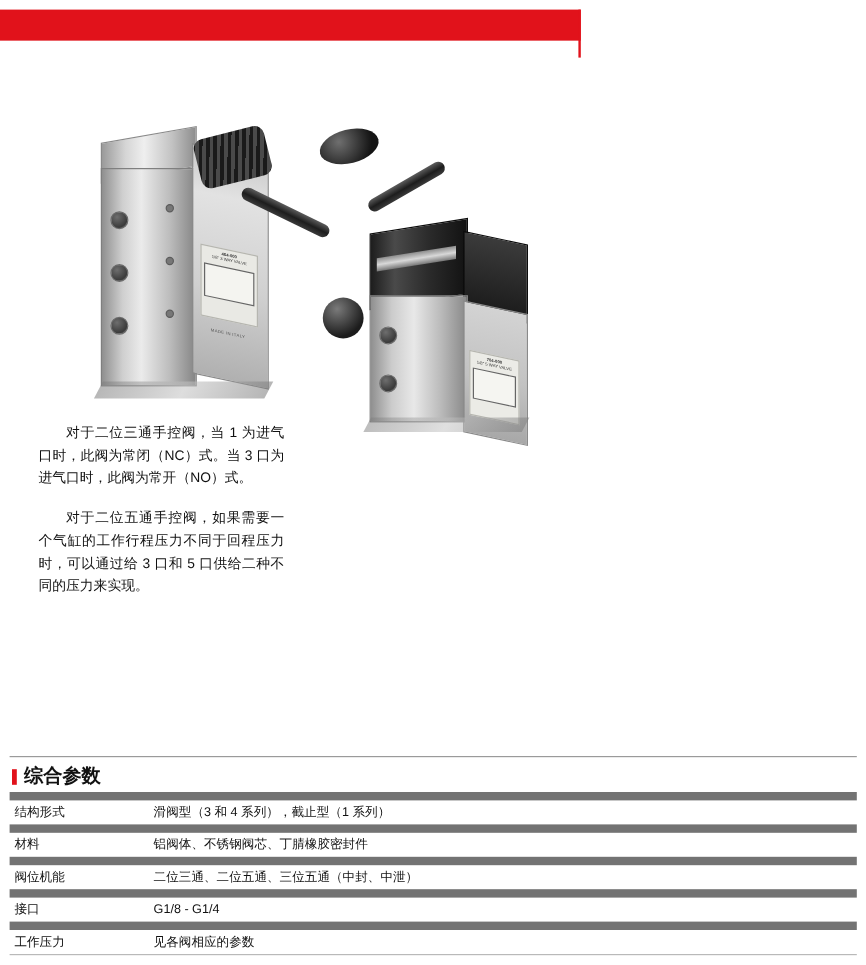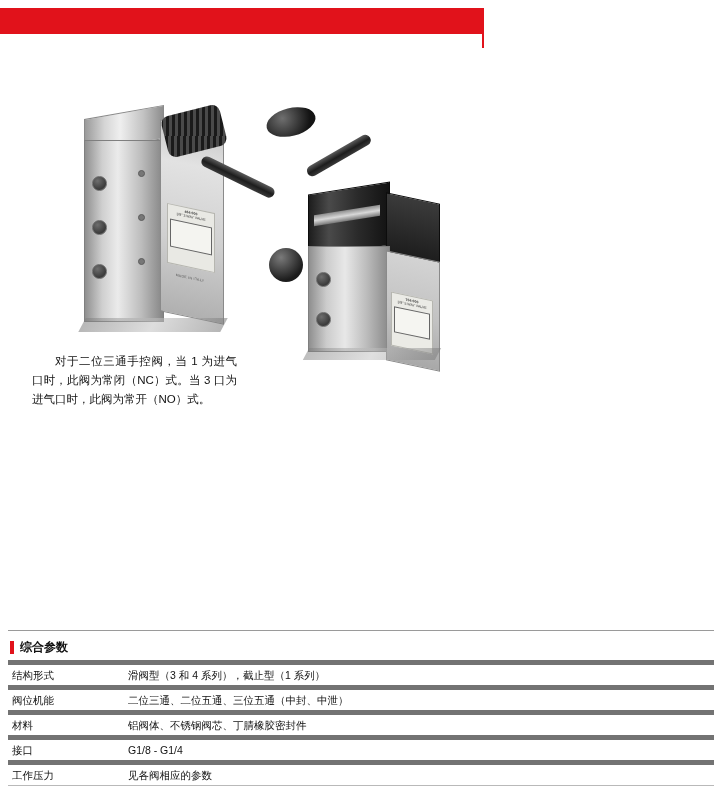--- a/index.html
+++ b/index.html
@@ -432,6 +432,7 @@
 
 <div class="body-text">
   <p>对于二位三通手控阀，当 1 为进气口时，此阀为常闭（NC）式。当 3 口为进气口时，此阀为常开（NO）式。</p>
+  <p>对于二位五通手控阀，如果需要一个气缸的工作行程压力不同于回程压力时，可以通过给 3 口和 5 口供给二种不同的压力来实现。</p>
 </div>
 
 <div class="params">

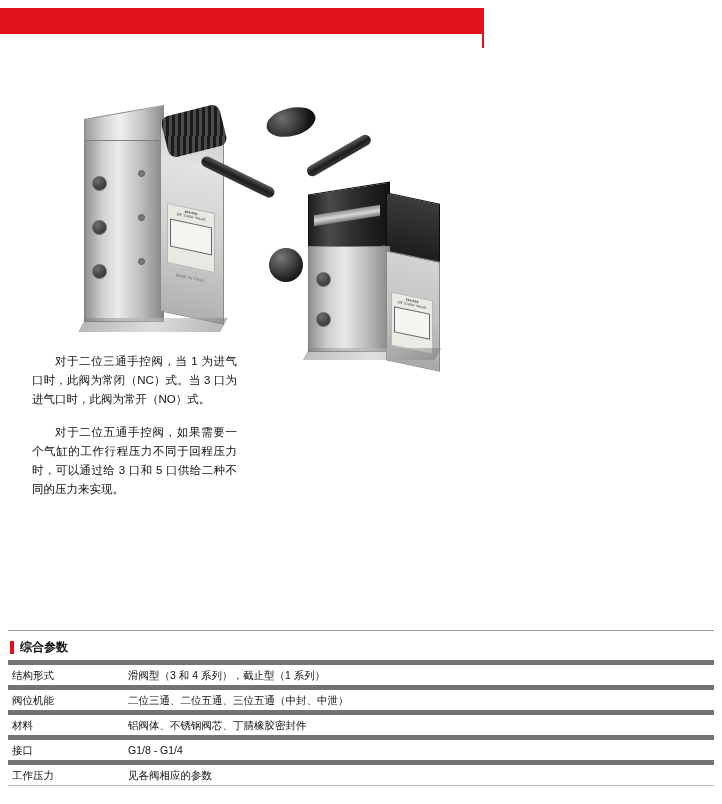--- a/index.html
+++ b/index.html
@@ -347,7 +347,7 @@
     margin-left: 2px;
   }
   .params-title {
-    font-size: 12px;
+    font-size: 16px;
     font-weight: bold;
     color: #111;
   }

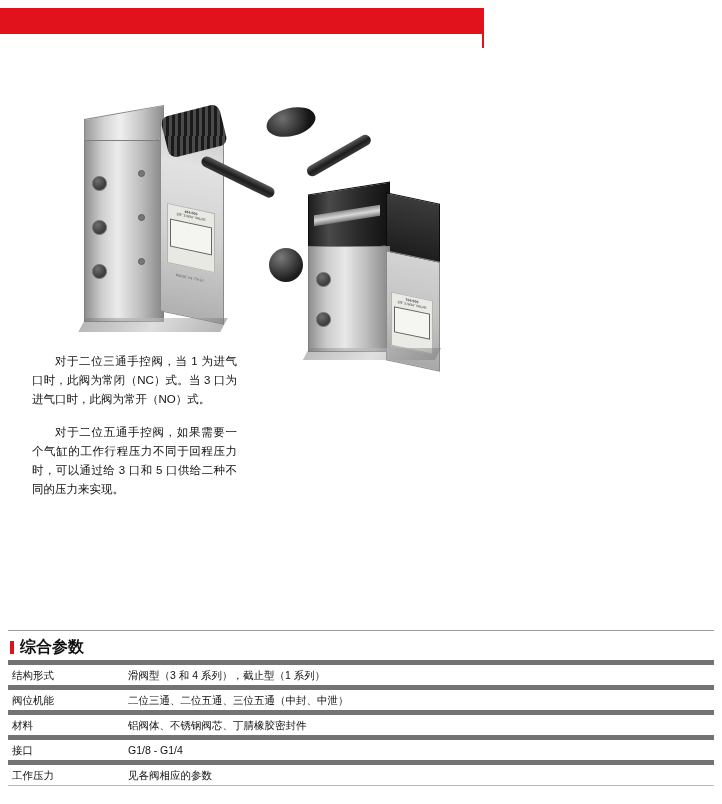--- a/index.html
+++ b/index.html
@@ -358,7 +358,7 @@
     color: #111;
   }
   table.spec td {
-    border-top: 5px solid #737373;
+    border-top: 7px solid #737373;
     padding: 3px 2px 3px 4px;
     vertical-align: top;
     line-height: 14px;

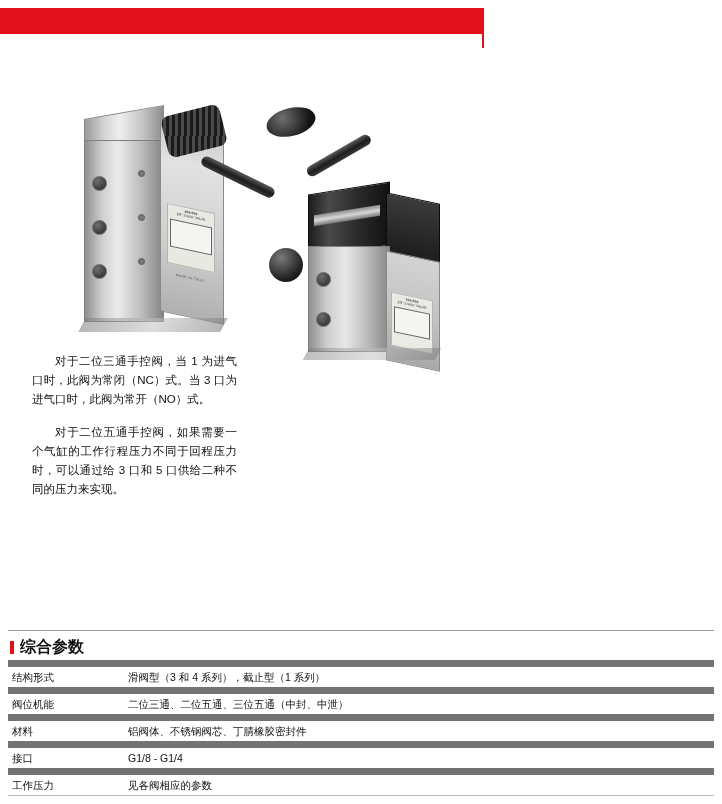--- a/index.html
+++ b/index.html
@@ -448,12 +448,12 @@
         <td class="val">滑阀型（3 和 4 系列），截止型（1 系列）</td>
       </tr>
       <tr>
+        <td class="key">材料</td>
+        <td class="val">铝阀体、不锈钢阀芯、丁腈橡胶密封件</td>
+      </tr>
+      <tr>
         <td class="key">阀位机能</td>
         <td class="val">二位三通、二位五通、三位五通（中封、中泄）</td>
-      </tr>
-      <tr>
-        <td class="key">材料</td>
-        <td class="val">铝阀体、不锈钢阀芯、丁腈橡胶密封件</td>
       </tr>
       <tr>
         <td class="key">接口</td>

